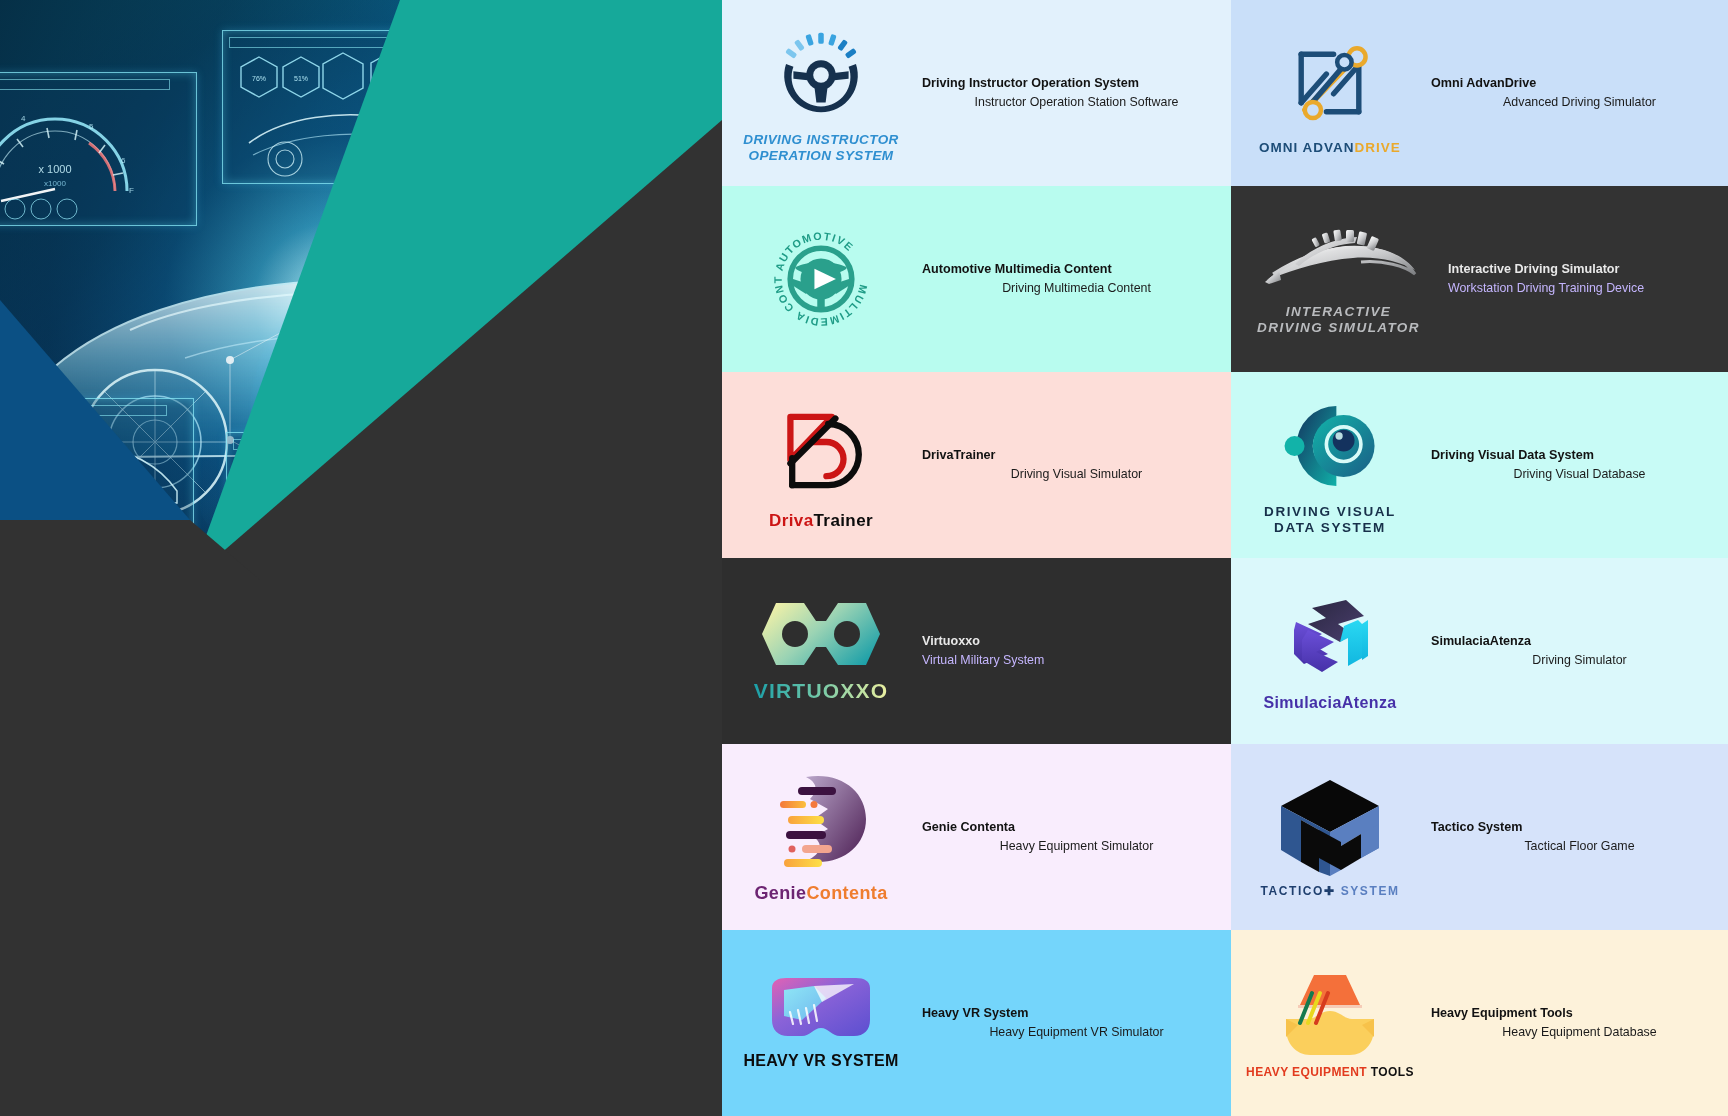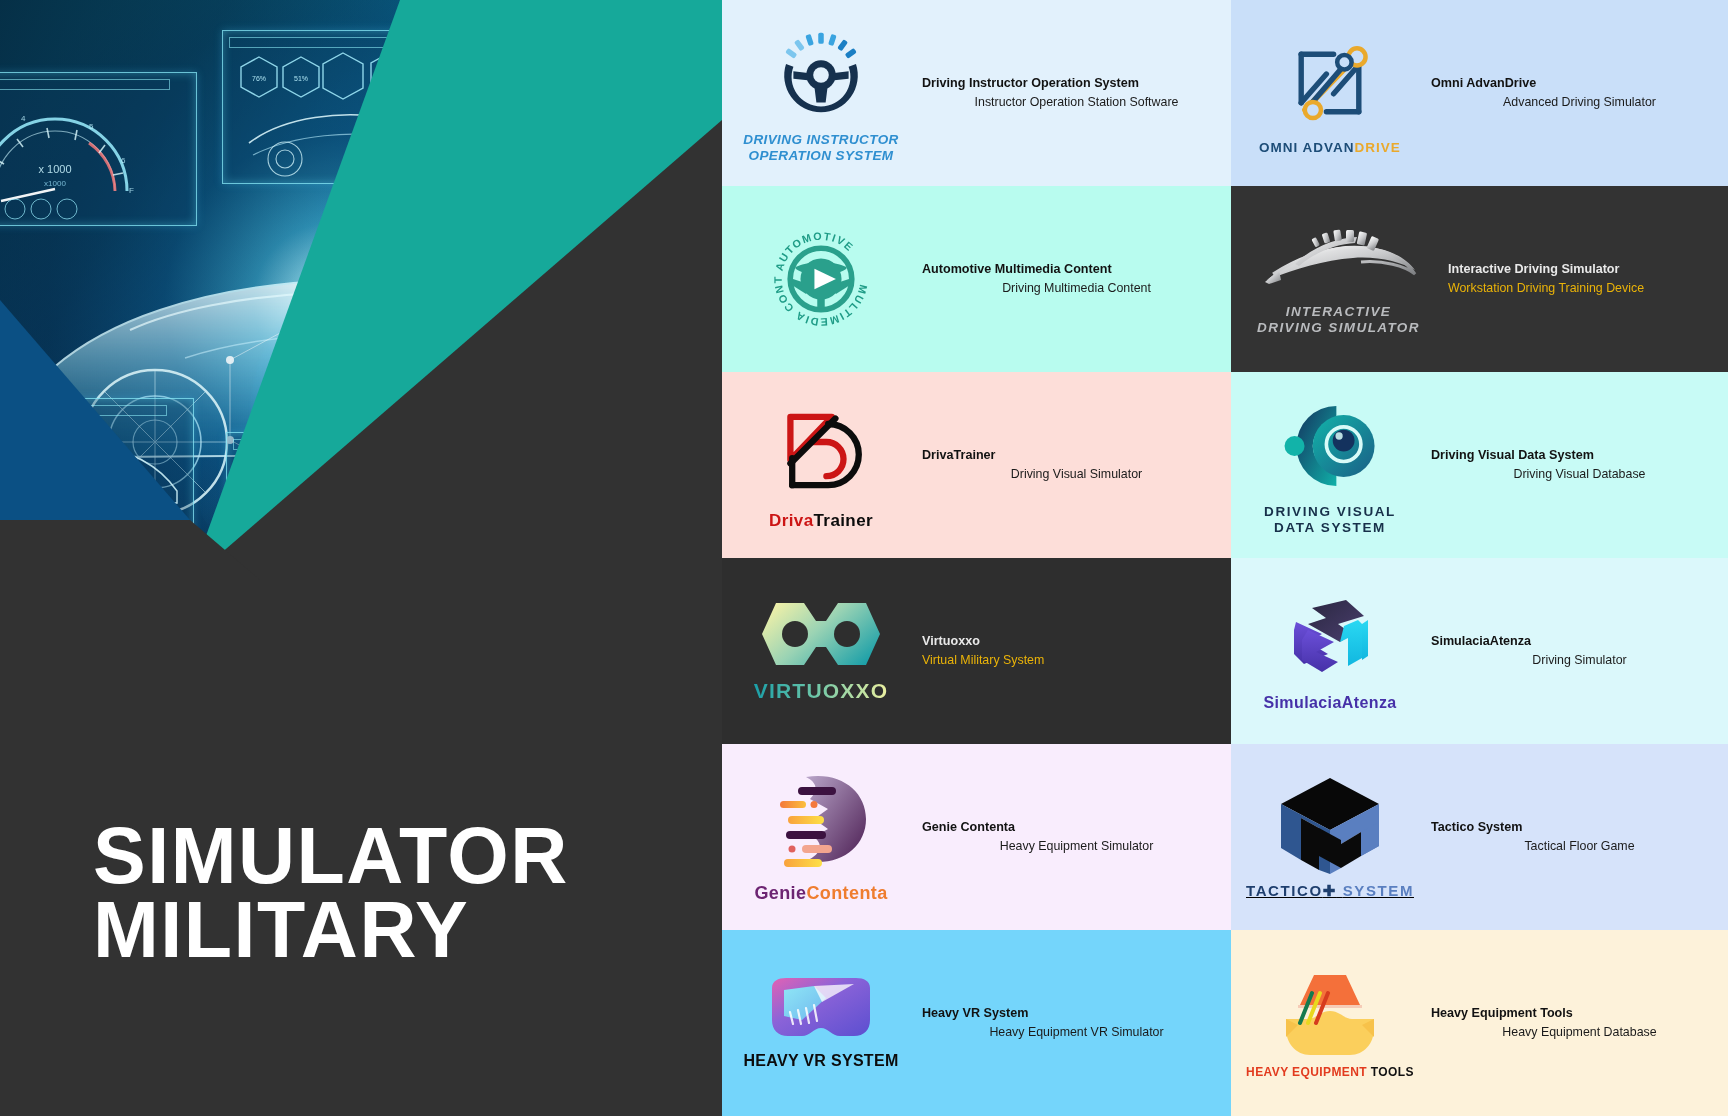--- a/index.html
+++ b/index.html
@@ -55,7 +55,7 @@
   .bg7{background:#2e2e2e;} .bg8{background:#dbf8fb;}
   .bg9{background:#f9edfd;} .bg10{background:#d6e3fa;}
   .bg11{background:#74d5fb;} .bg12{background:#fdf2da;}
-  .dark-text .c-title{color:#e9e9e9;} .dark-text .c-sub{color:#eab308;}
+  .dark-text .c-title{color:#e9e9e9;} .dark-text .c-sub{color:#c4b5fd;}
   .lite-text .c-title{color:#121212;} .lite-text .c-sub{color:#1b1b1b;text-align:center;}
 
   svg{display:block;overflow:visible;}

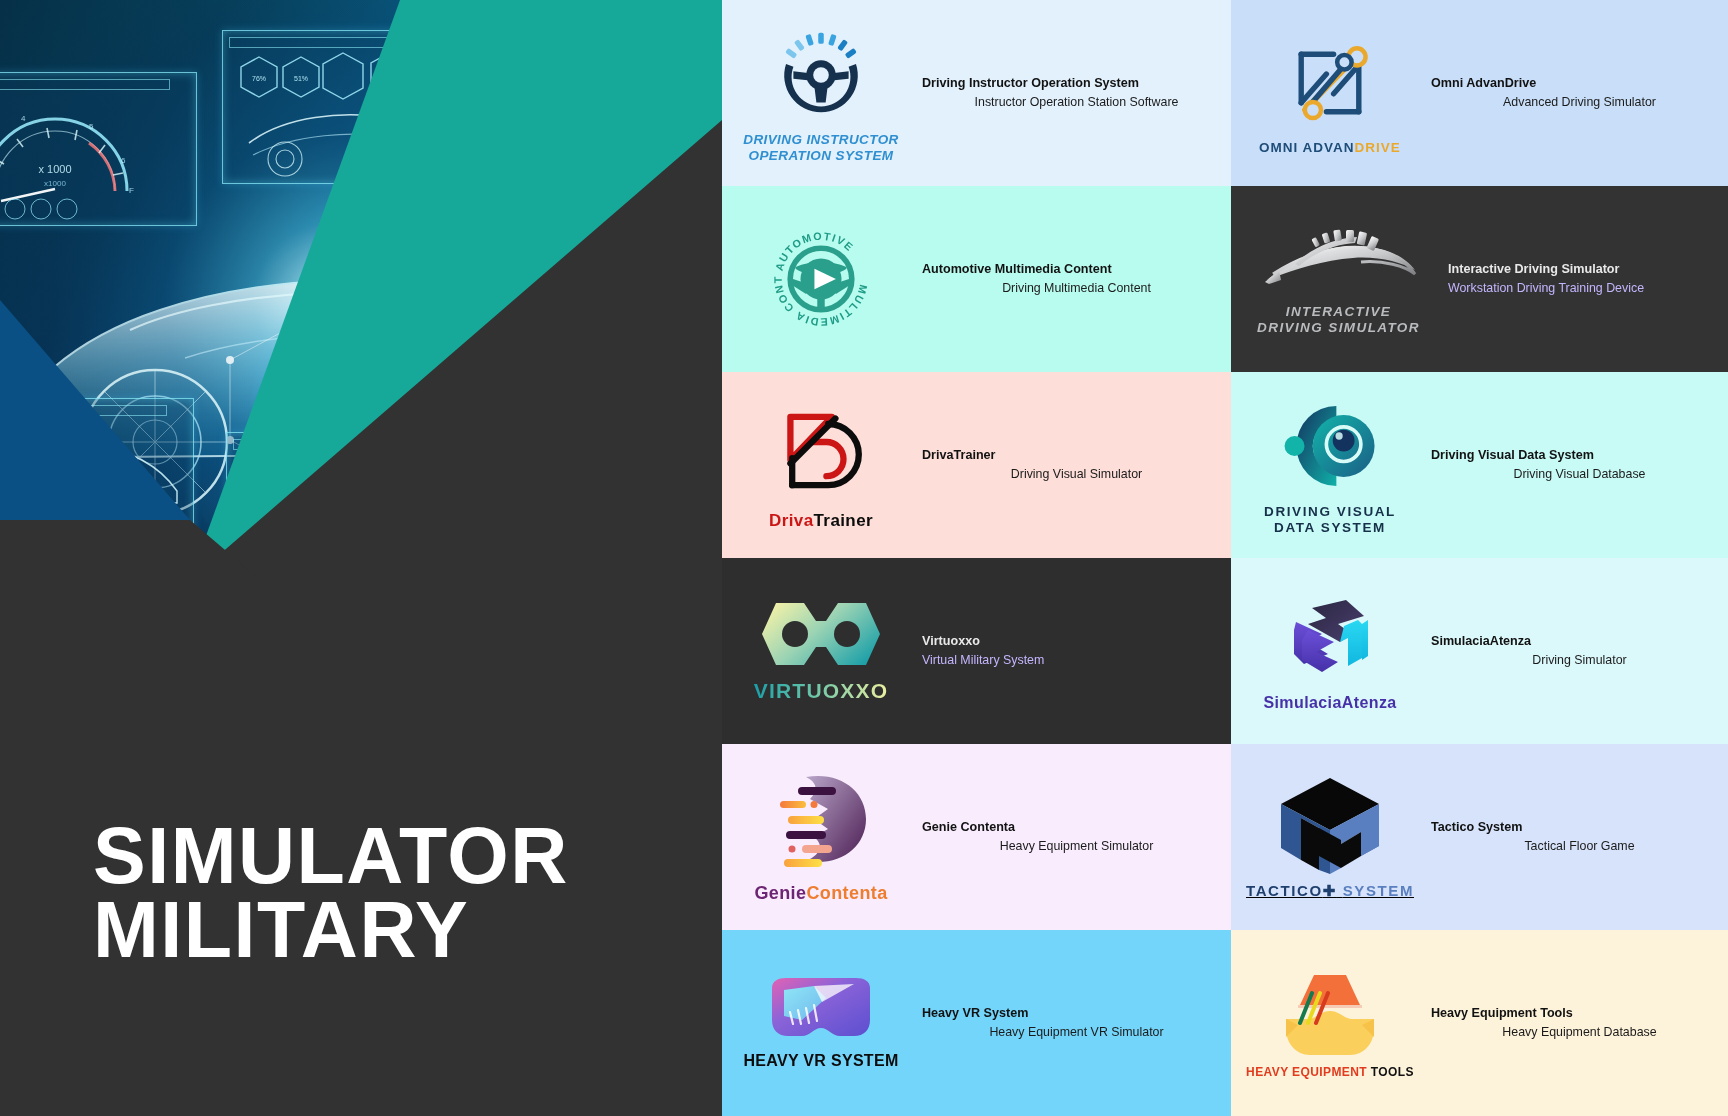--- a/index.html
+++ b/index.html
@@ -283,10 +283,6 @@
       <div class="hero-mask-bottom"></div>
     </div>
 
-    <div class="title-wrap">
-      <div class="title-line">SIMULATOR</div>
-      <div class="title-line">MILITARY</div>
-    </div>
   </div>
 
   <div class="grid">

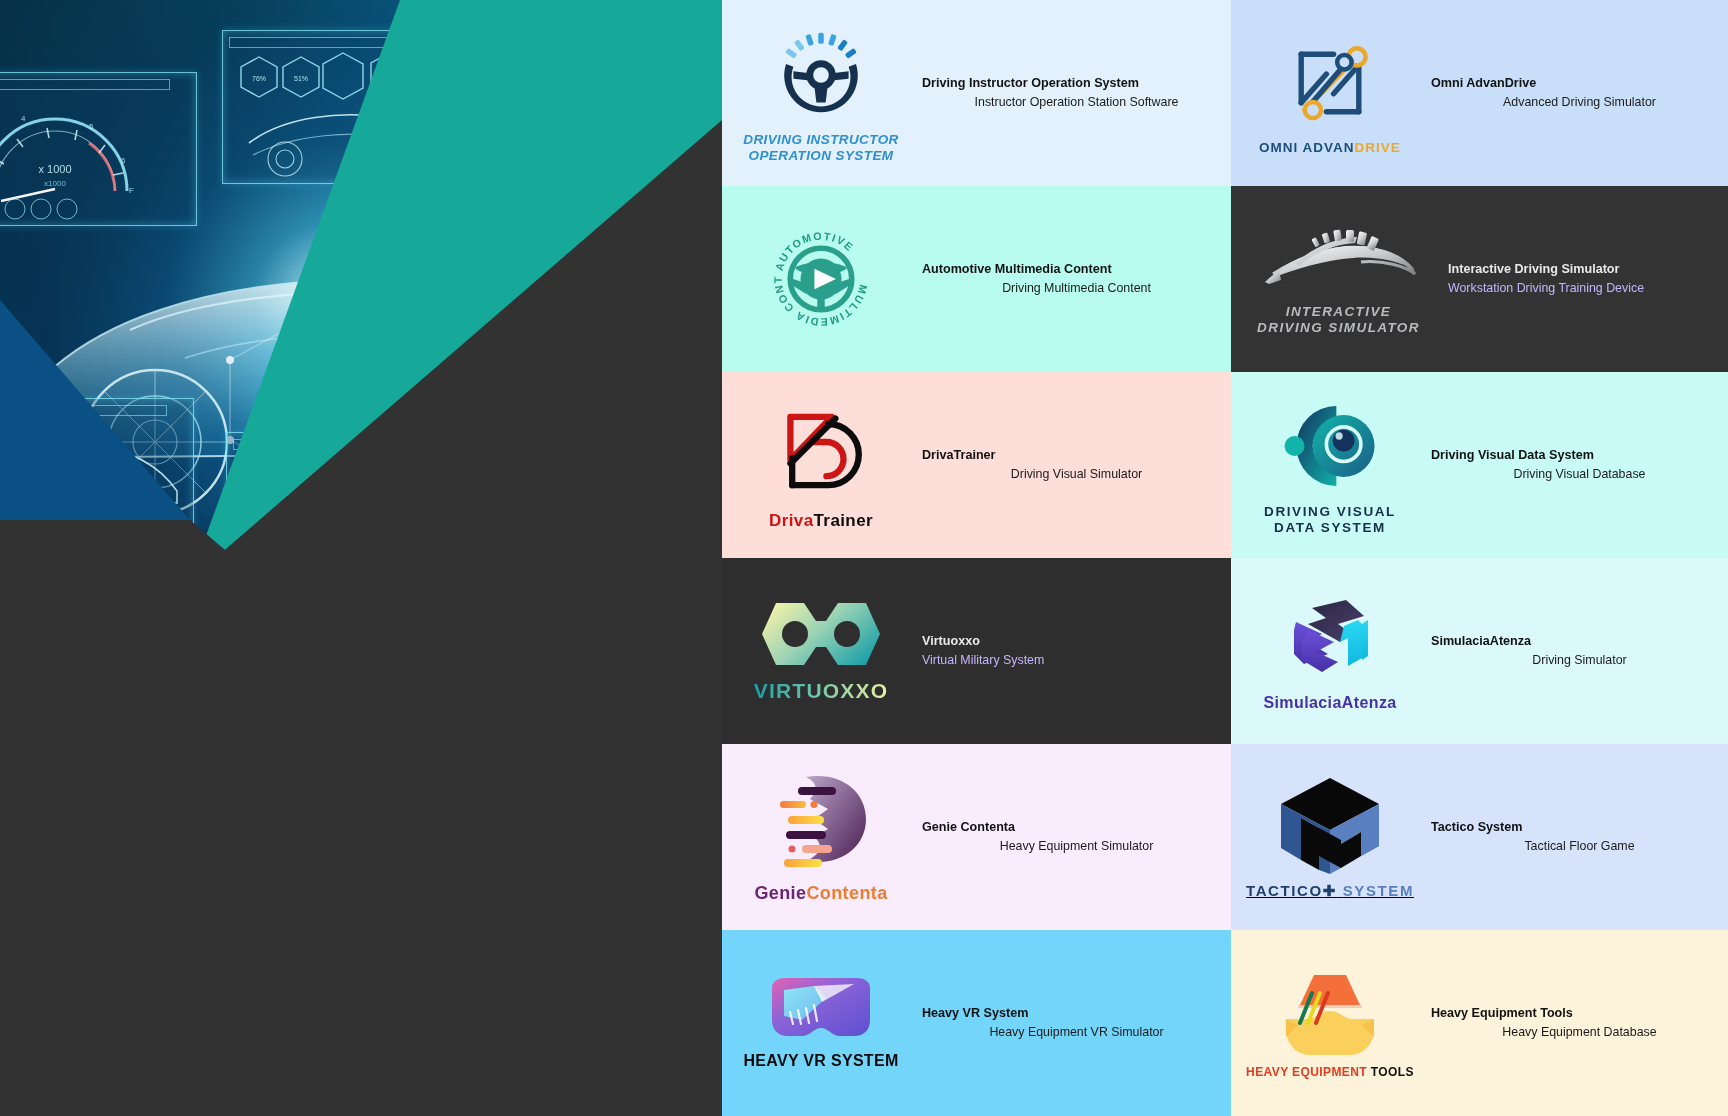--- a/index.html
+++ b/index.html
@@ -599,7 +599,7 @@
             <path d="M44 54 L66 66 L66 94 L44 82 Z" fill="#0a0a0a"></path>
           </svg>
         </div>
-        <div class="wordmark" style="font-size:15px;letter-spacing:1.6px;margin-top:4px;text-decoration:underline;">
+        <div class="wordmark" style="font-size:12px;letter-spacing:1.6px;margin-top:4px;">
           <span style="color:#1f3f6e;">TACTICO</span><span style="color:#1f3f6e;">✚</span>
           <span style="color:#5a7fc0;">SYSTEM</span>
         </div>

